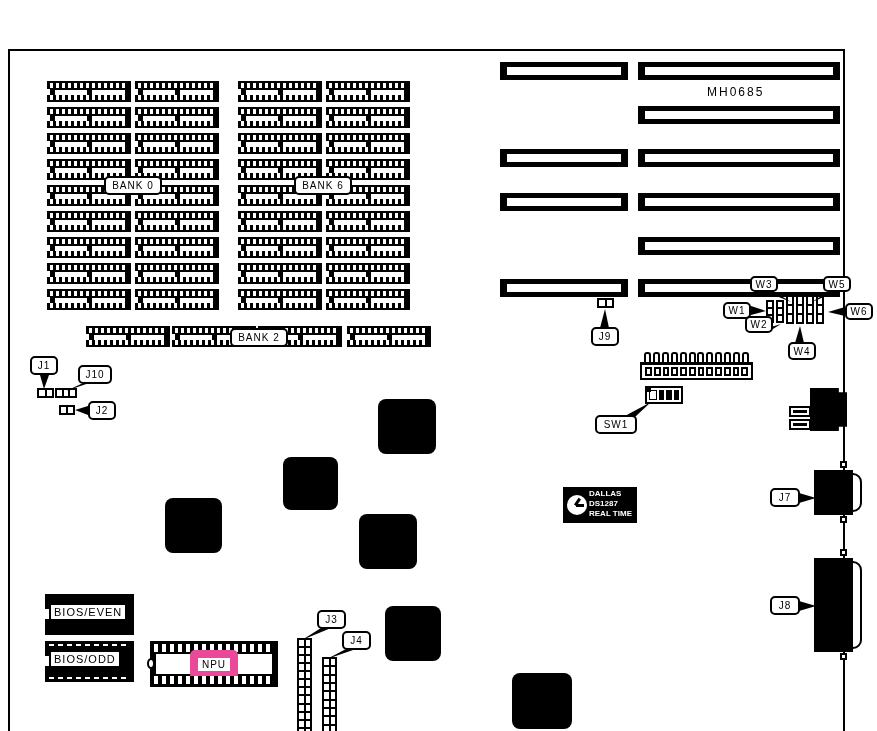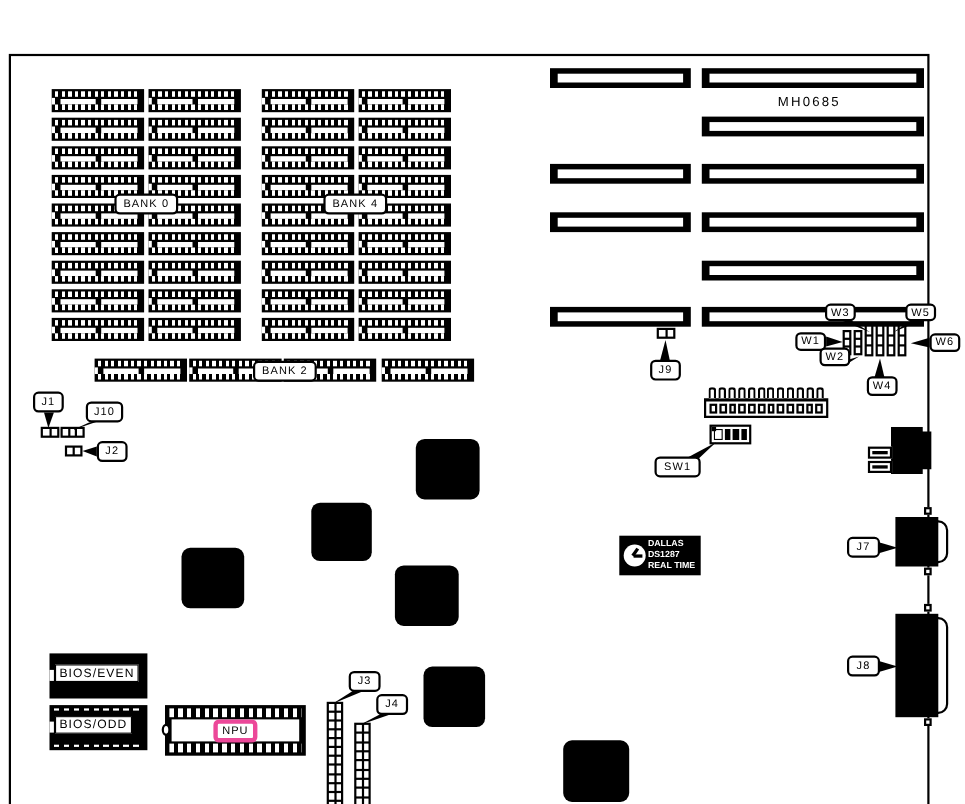--- a/index.html
+++ b/index.html
@@ -524,7 +524,7 @@
   <div class="partnum">MH0685</div>
 
   <div class="callout" style="left:104px;top:135px;width:58px;height:19px">BANK 0</div>
-  <div class="callout" style="left:294px;top:135px;width:58px;height:19px">BANK 4</div>
+  <div class="callout" style="left:294px;top:135px;width:58px;height:19px">BANK 6</div>
   <div class="callout" style="left:230px;top:287px;width:58px;height:19px">BANK 2</div>
 
   <div class="callout" style="left:30px;top:315px;width:28px;height:19px">J1</div>

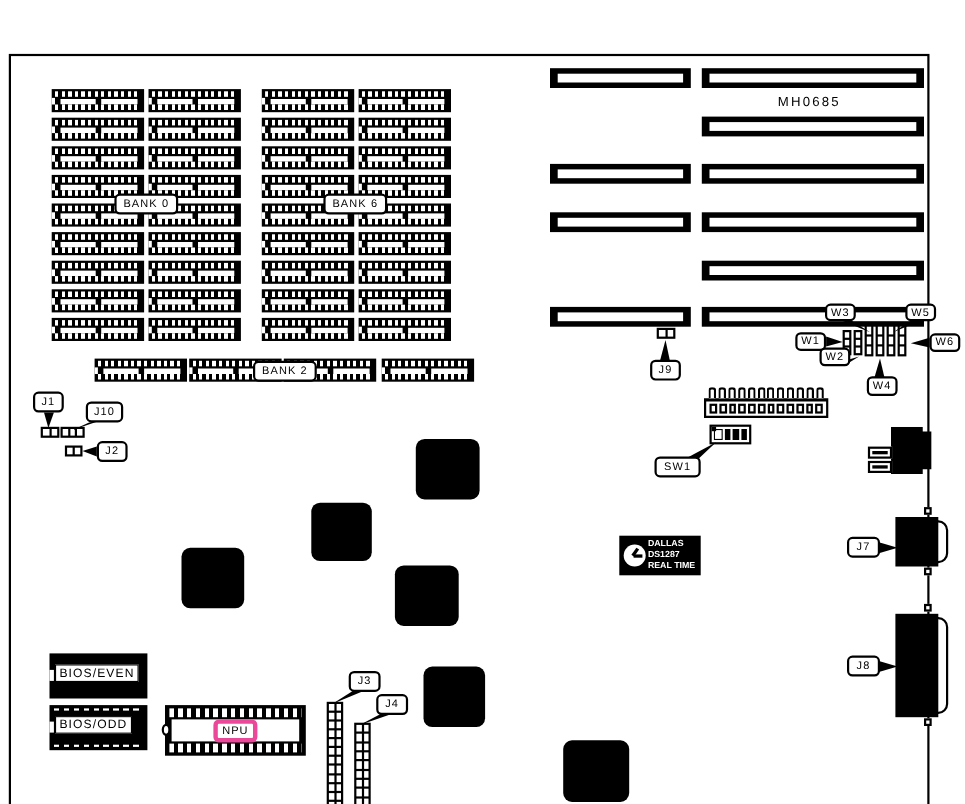--- a/index.html
+++ b/index.html
@@ -56,7 +56,7 @@
     letter-spacing:2px; z-index:2; }
 
   
-  .chip-tag { background:#fff; border:4px solid #ec4899; border-radius:5px;
+  .chip-tag { background:#fff; border:8px solid #ec4899; border-radius:5px;
     font-size:10px; letter-spacing:1px; padding:1px 4px; }
   .chip-box { background:#fff; border:1px solid #000; font-size:11px;
     letter-spacing:1px; padding:1px 3px; white-space:nowrap; }

